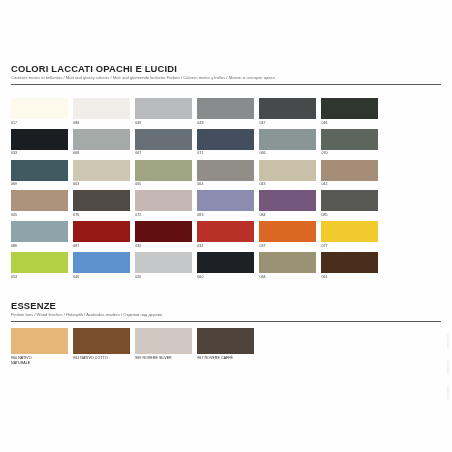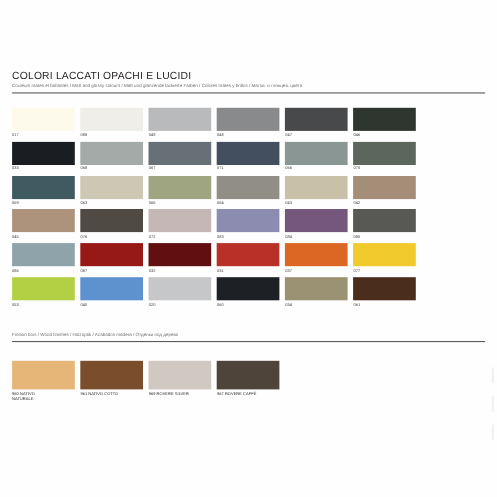--- a/index.html
+++ b/index.html
@@ -29,7 +29,7 @@
   }
   .section-title {
     font-size: 9.4px;
-    font-weight: normal;
+    font-weight: bold;
     letter-spacing: 0.18px;
     color: #231f20;
     line-height: 11px;

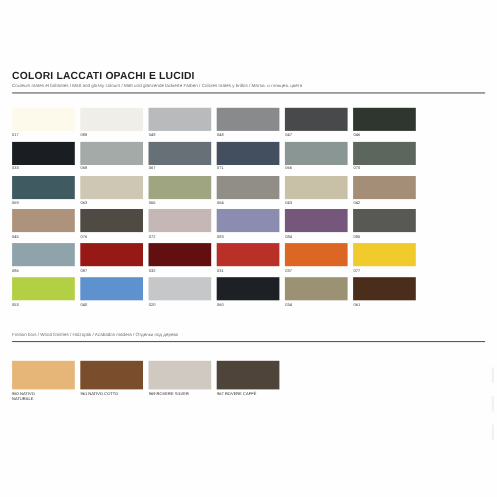--- a/index.html
+++ b/index.html
@@ -257,6 +257,7 @@
     </div>
 
   <div class="section" style="top:300px;">
+    <div class="section-title">ESSENZE</div>
     <div class="section-sub">Finition bois / Wood finishes / Holzoptik / Acabados madera / Отделки под дерево</div>
     <div class="rule"></div>
   </div>

